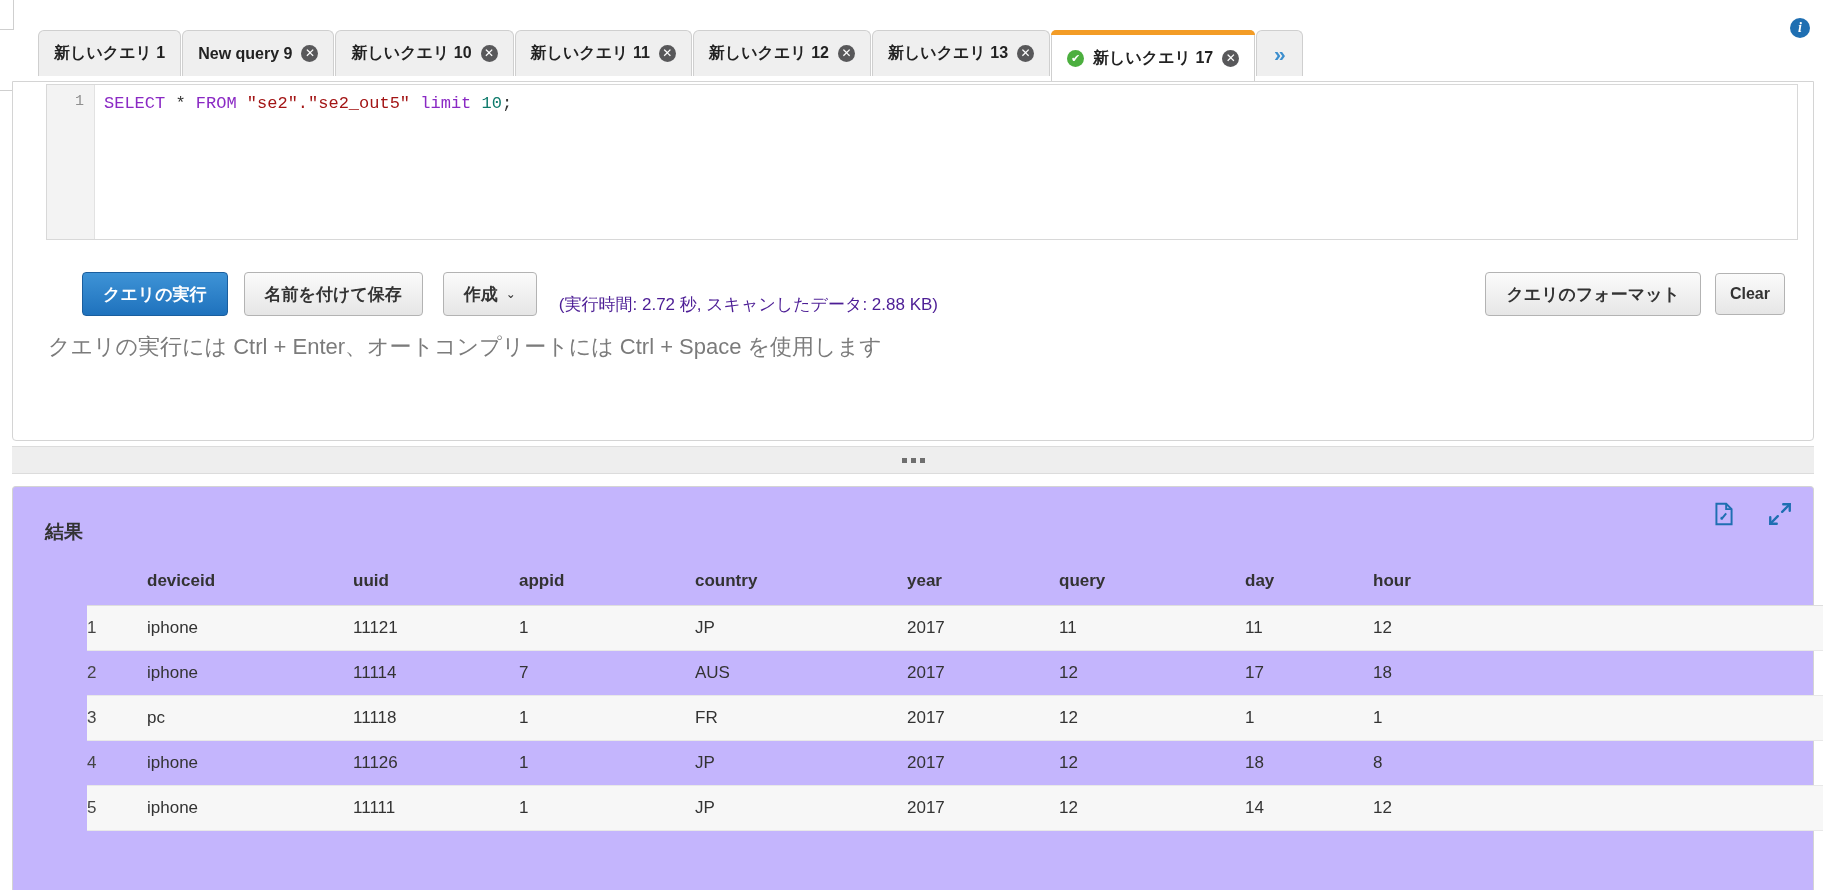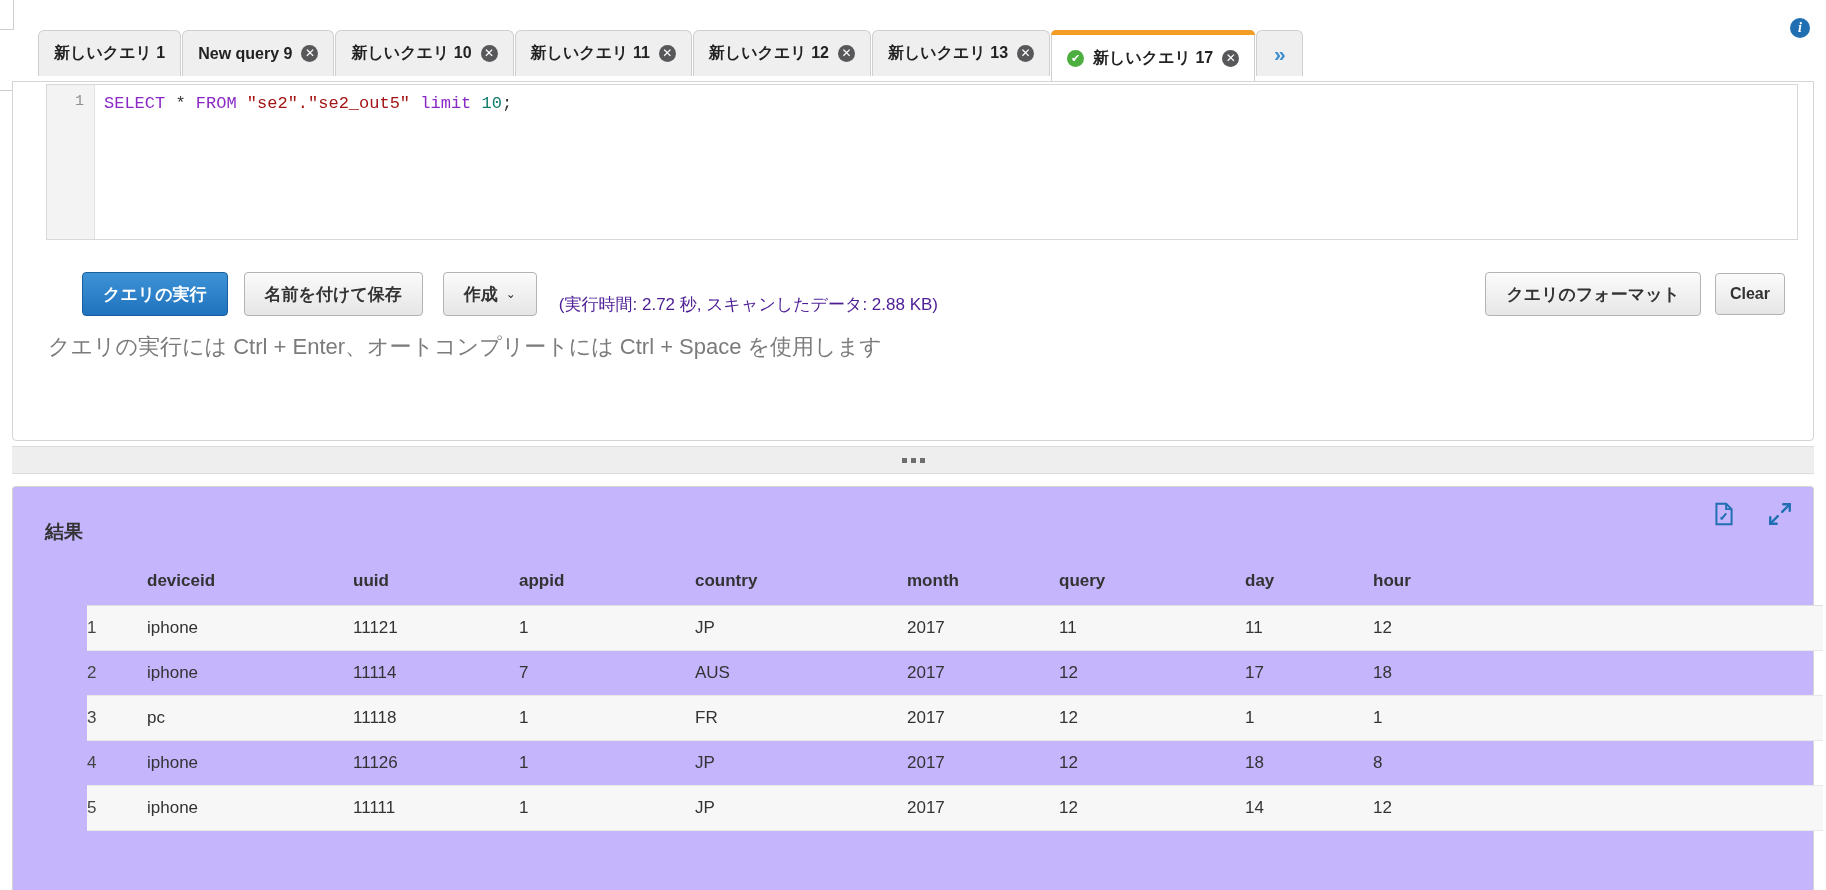--- a/index.html
+++ b/index.html
@@ -296,7 +296,7 @@
               <th class="col-uuid">uuid</th>
               <th class="col-appid">appid</th>
               <th class="col-country">country</th>
-              <th class="col-year">month</th>
+              <th class="col-year">year</th>
               <th class="col-month">query</th>
               <th class="col-day">day</th>
               <th class="col-hour">hour</th>

